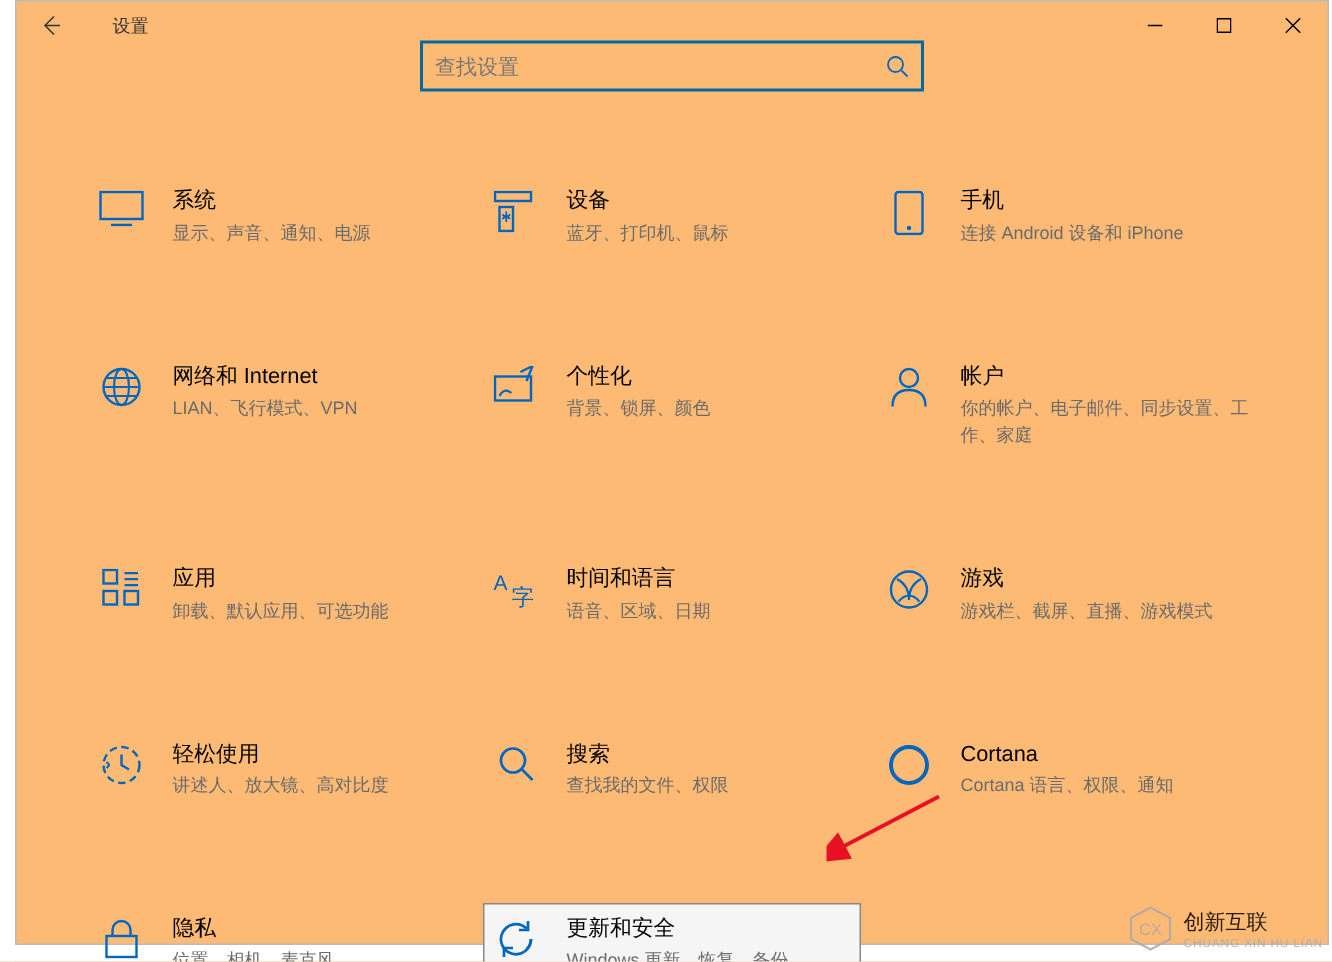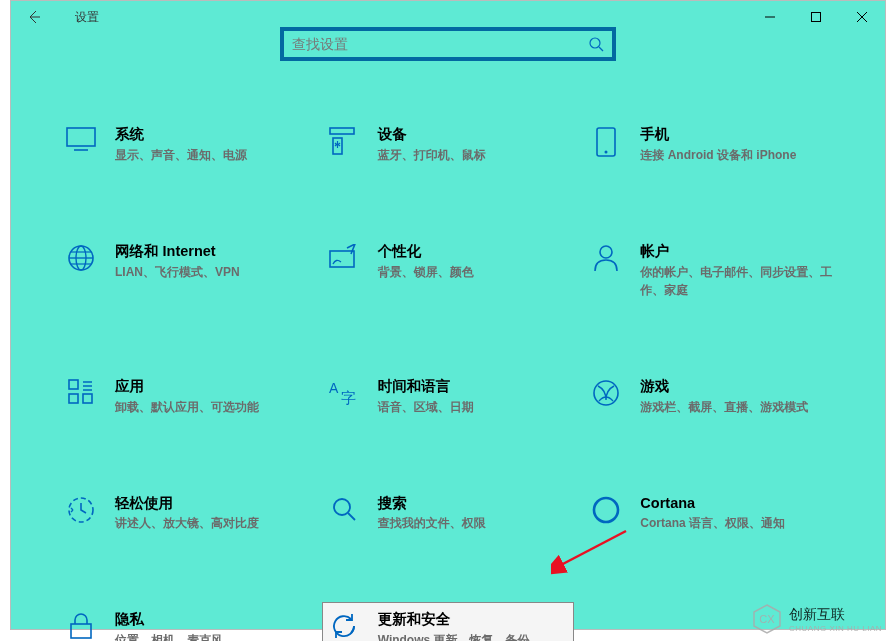--- a/index.html
+++ b/index.html
@@ -17,7 +17,7 @@
     border: 1px solid #bbb;
     margin-left: 10px;
     margin-top: 0;
-    background: #5eead4;
+    background: #fdba74;
     position: relative;
   }
   

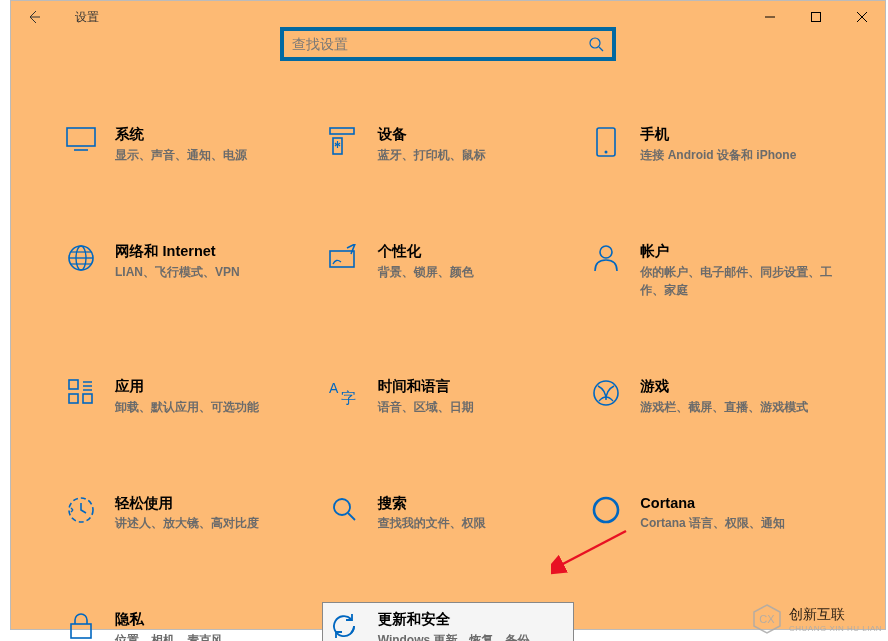--- a/index.html
+++ b/index.html
@@ -34,7 +34,7 @@
   
   .search-wrap { display:flex; justify-content:center; margin-top: -6px; }
   .search-box {
-    width: 336px; height: 34px; border: 4px solid #0369a1;
+    width: 336px; height: 34px; border: 2px solid #0369a1;
     display:flex; align-items:center; padding:0 8px;
   }
   .search-input {

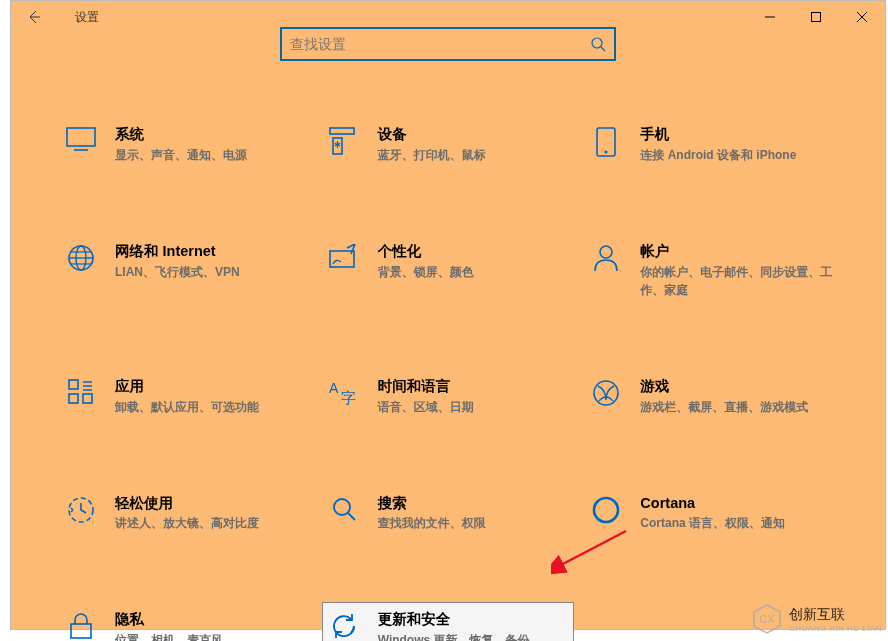--- a/index.html
+++ b/index.html
@@ -68,7 +68,7 @@
     margin-right: 16px;
     margin-top: 2px;
   }
-  .tile-texts { flex:1; min-width:0;font-weight:bold; }
+  .tile-texts { flex:1; min-width:0; }
   .tile-title { font-size: 14.5px; color:#000; line-height:1.3; }
   .tile-desc { font-size: 12px; color:#6b6b6b; line-height:1.5; margin-top:2px; }
   

